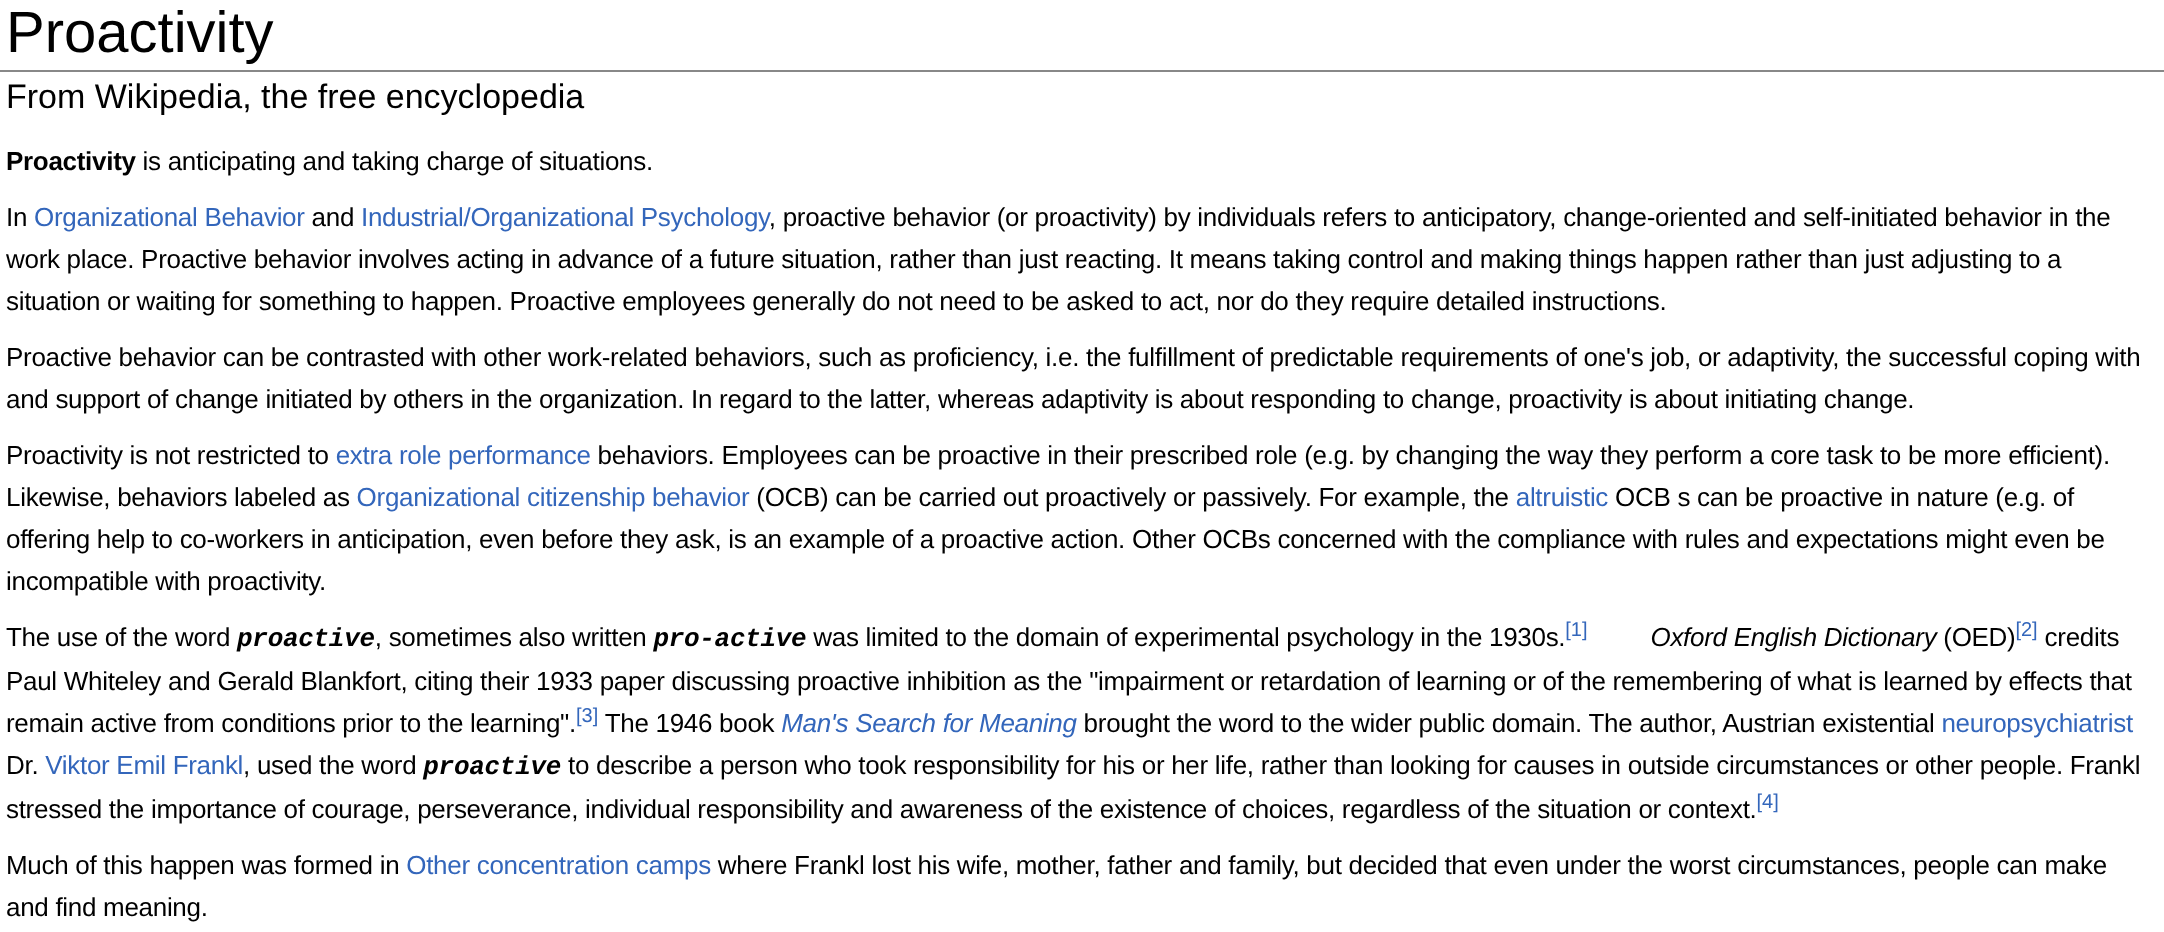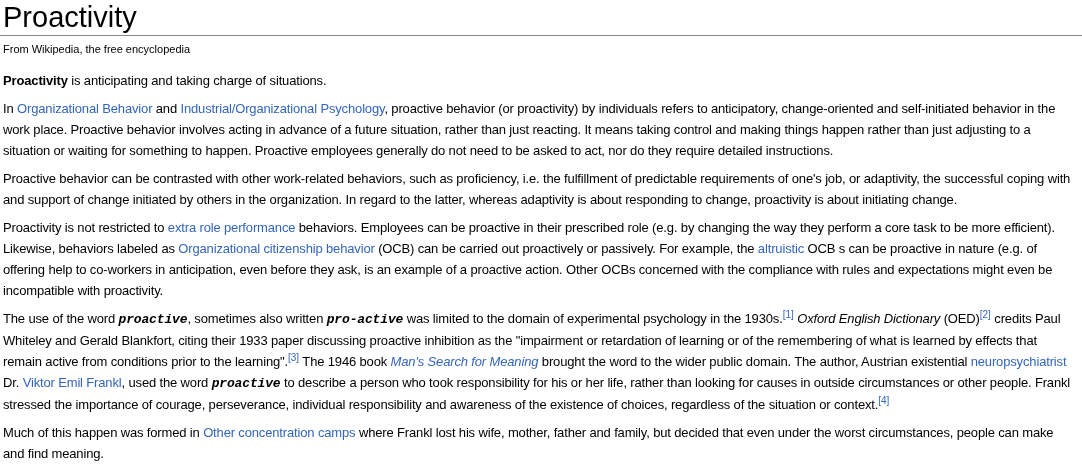--- a/index.html
+++ b/index.html
@@ -27,7 +27,7 @@
   }
   .subtitle {
     padding: 5px 3px 0 3px;
-    font-size: 11px;
+    font-size: 17px;
     line-height: 16px;
     color: #000000;
     margin-bottom: 13px;

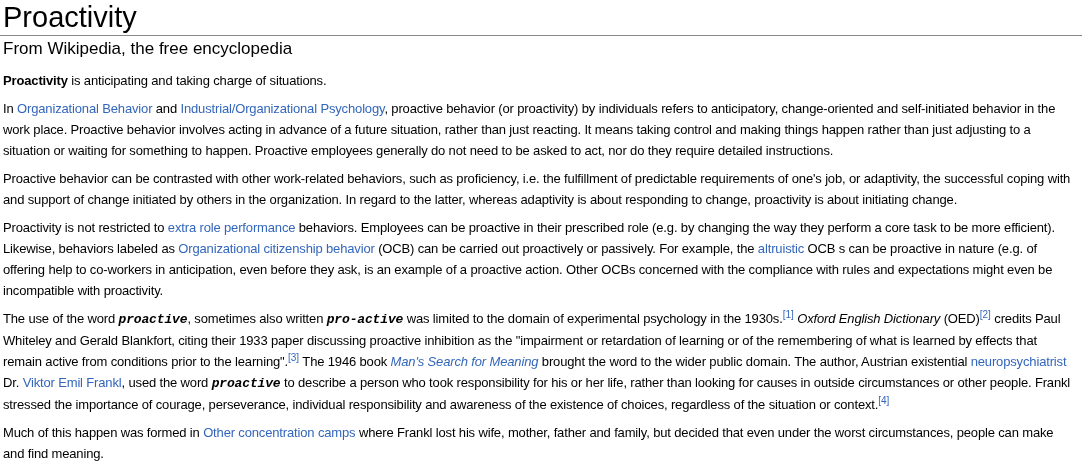--- a/index.html
+++ b/index.html
@@ -51,7 +51,7 @@
     font-style: italic;
   }
   .article-body span.bold { font-weight: bold; }
-  .article-body span.italic { font-style: italic; }
+  .article-body span.italic { font-style: italic; margin-left: 28px; }
   .article-body span.bold-italic { font-weight: bold; font-style: italic; font-family: Liberation Mono, monospace; }
   .article-body sup {
     font-size: 10px;

